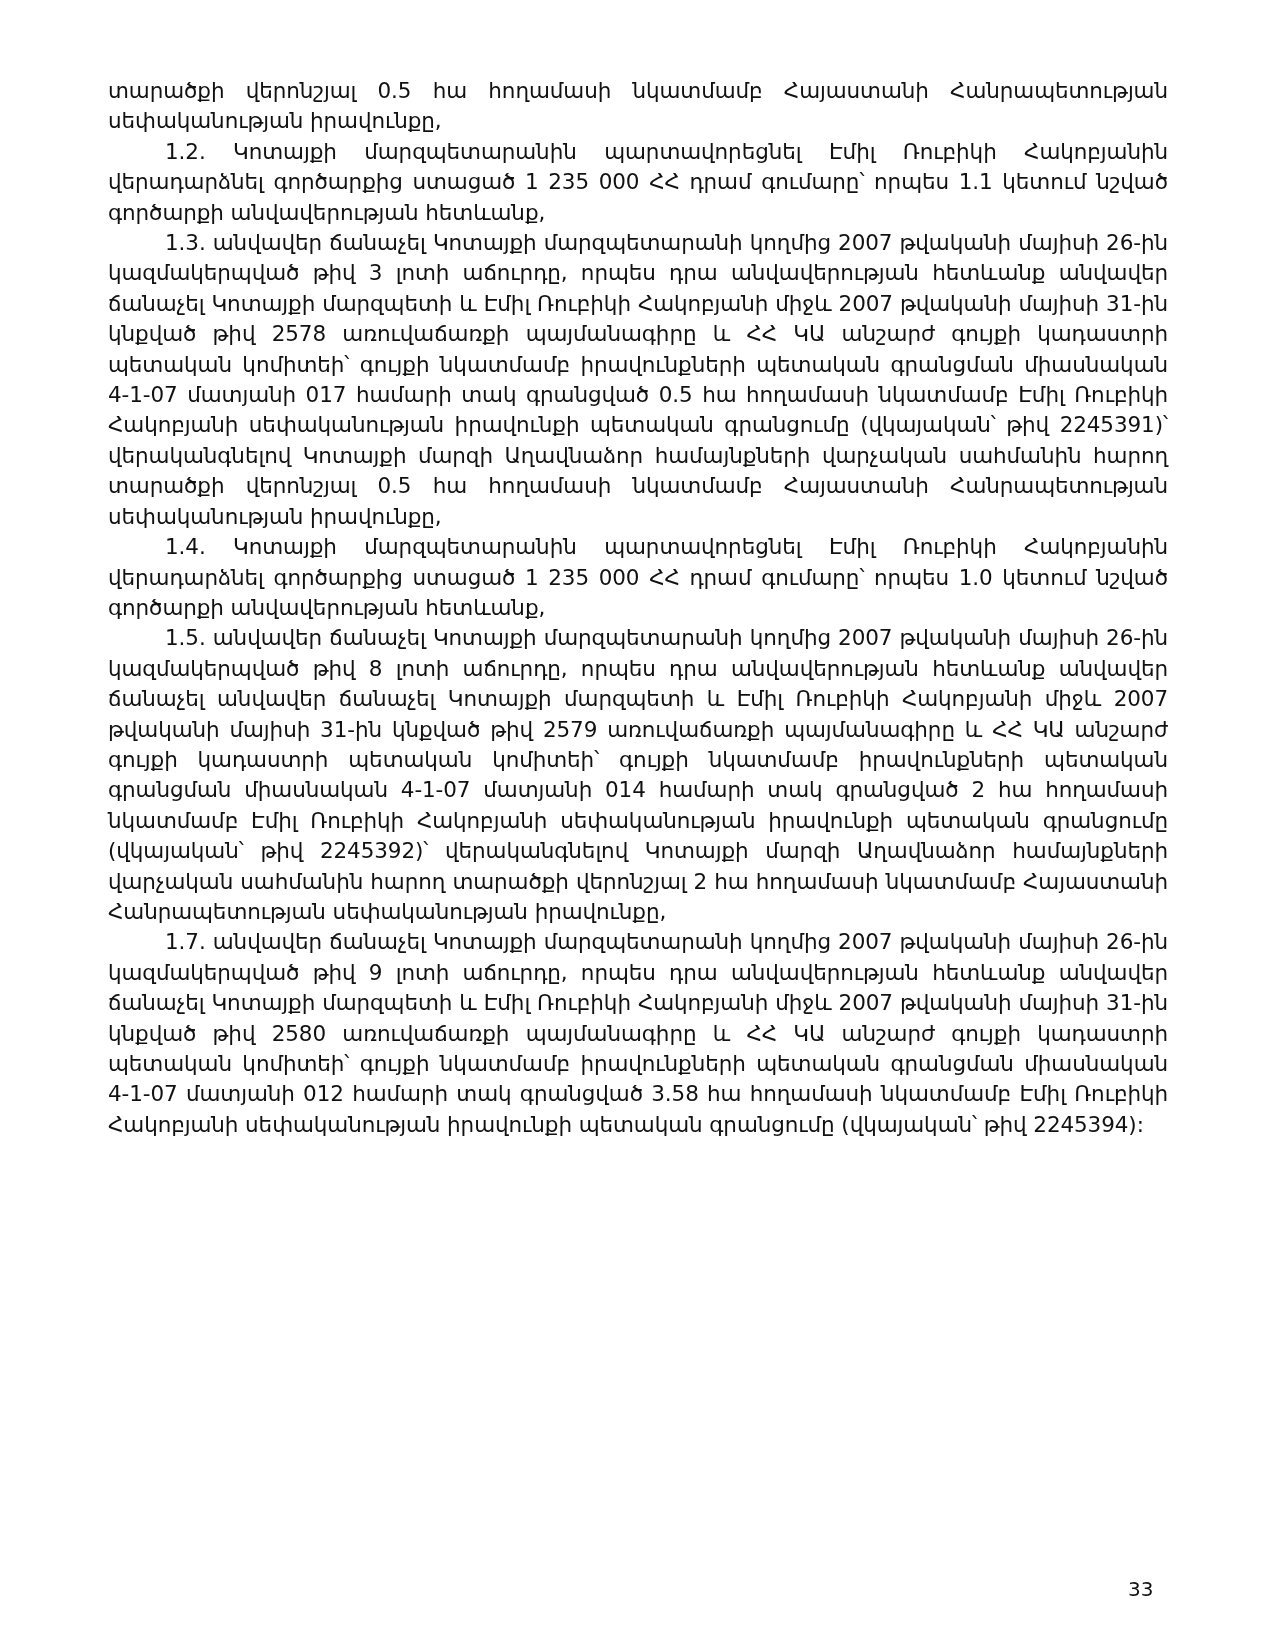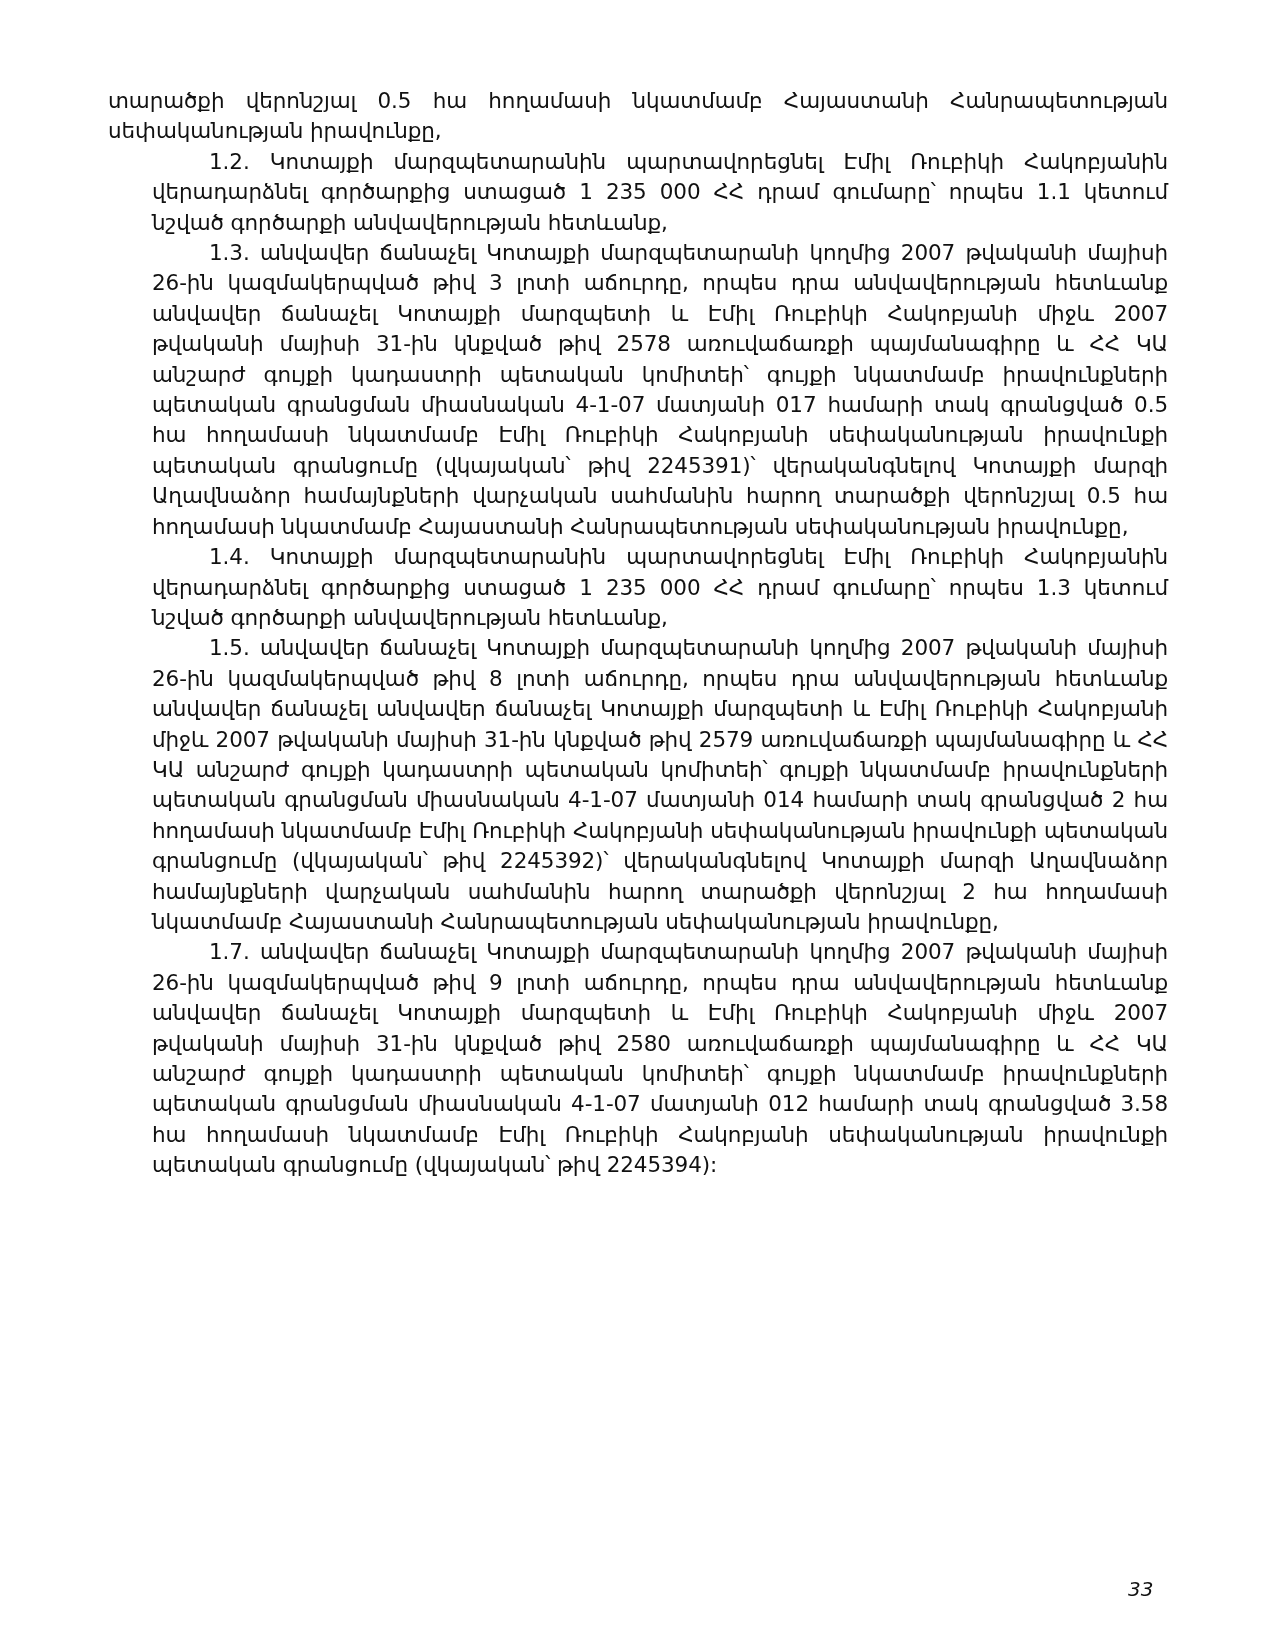--- a/index.html
+++ b/index.html
@@ -18,7 +18,7 @@
     .page {
       position: absolute;
       left: 108px;
-      top: 86px;
+      top: 76px;
       width: 1060px;
     }
     .para {

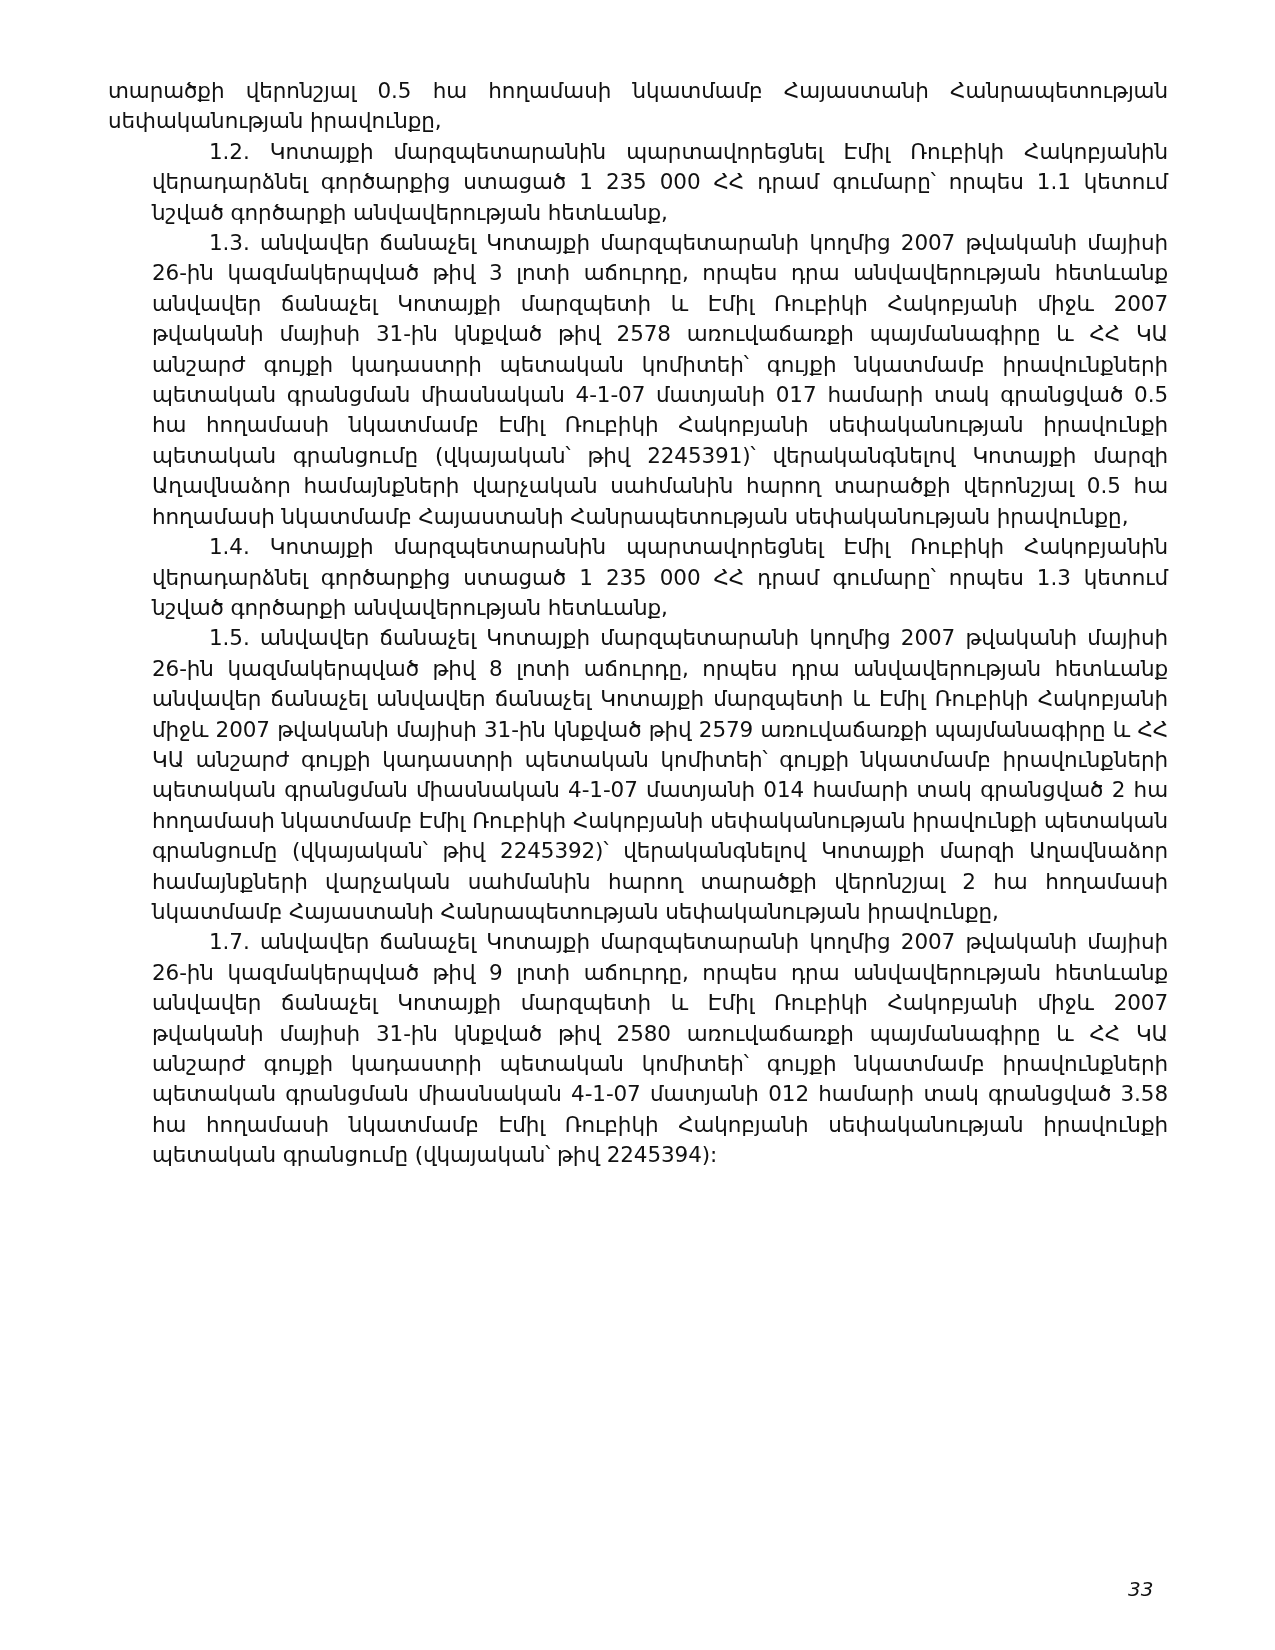--- a/index.html
+++ b/index.html
@@ -32,7 +32,6 @@
     }
     .para.indent {
       text-indent: 57px;
-      margin-left: 44px;
     }
     .page-number {
       position: absolute;

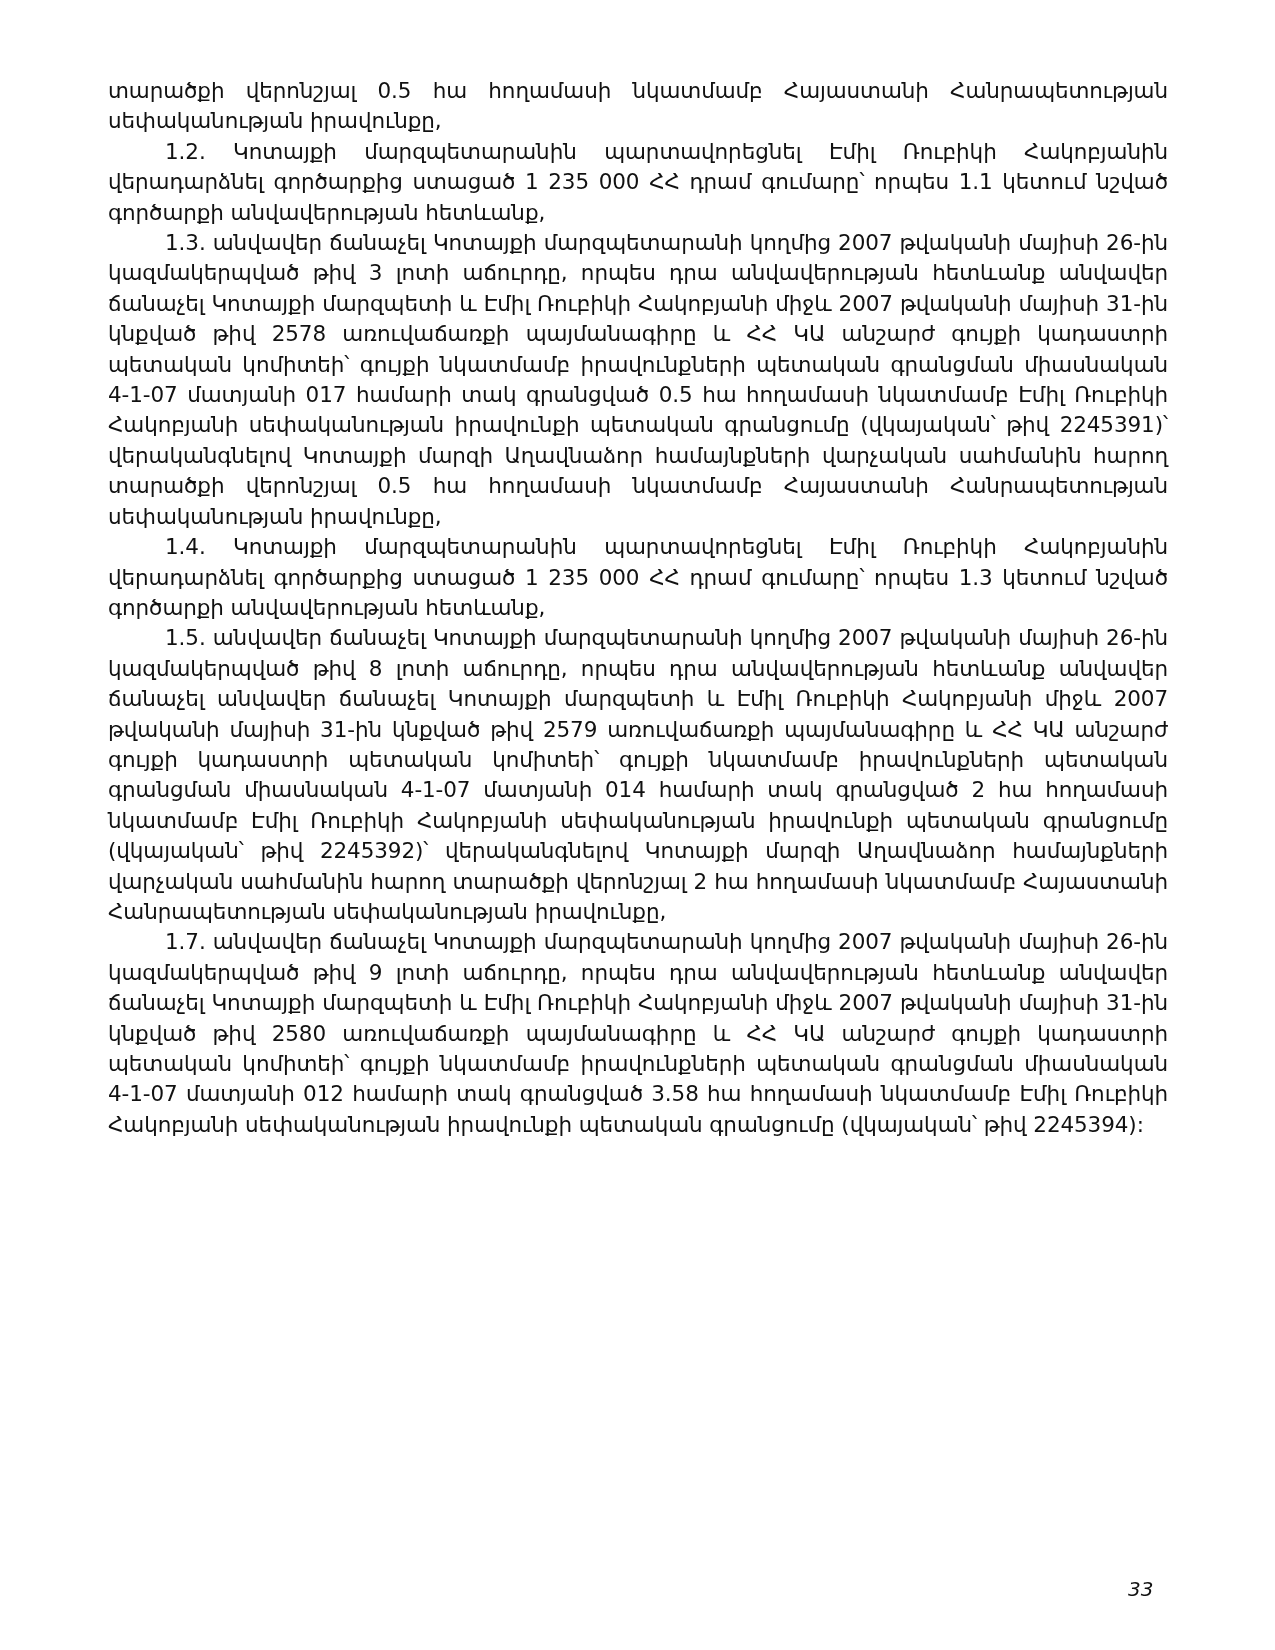--- a/index.html
+++ b/index.html
@@ -50,7 +50,7 @@
   <p class="para">տարածքի վերոնշյալ 0.5 հա հողամասի նկատմամբ Հայաստանի Հանրապետության սեփականության իրավունքը,</p>
   <p class="para indent">1.2. Կոտայքի մարզպետարանին պարտավորեցնել Էմիլ Ռուբիկի Հակոբյանին վերադարձնել գործարքից ստացած 1 235 000 ՀՀ դրամ գումարը՝ որպես 1.1 կետում նշված գործարքի անվավերության հետևանք,</p>
   <p class="para indent">1.3. անվավեր ճանաչել Կոտայքի մարզպետարանի կողմից 2007 թվականի մայիսի 26-ին կազմակերպված թիվ 3 լոտի աճուրդը, որպես դրա անվավերության հետևանք անվավեր ճանաչել Կոտայքի մարզպետի և Էմիլ Ռուբիկի Հակոբյանի միջև 2007 թվականի մայիսի 31-ին կնքված թիվ 2578 առուվաճառքի պայմանագիրը և ՀՀ ԿԱ անշարժ գույքի կադաստրի պետական կոմիտեի՝ գույքի նկատմամբ իրավունքների պետական գրանցման միասնական 4-1-07 մատյանի 017 համարի տակ գրանցված 0.5 հա հողամասի նկատմամբ Էմիլ Ռուբիկի Հակոբյանի սեփականության իրավունքի պետական գրանցումը (վկայական՝ թիվ 2245391)՝ վերականգնելով Կոտայքի մարզի Աղավնաձոր համայնքների վարչական սահմանին հարող տարածքի վերոնշյալ 0.5 հա հողամասի նկատմամբ Հայաստանի Հանրապետության սեփականության իրավունքը,</p>
-  <p class="para indent">1.4. Կոտայքի մարզպետարանին պարտավորեցնել Էմիլ Ռուբիկի Հակոբյանին վերադարձնել գործարքից ստացած 1 235 000 ՀՀ դրամ գումարը՝ որպես 1.3 կետում նշված գործարքի անվավերության հետևանք,</p>
+  <p class="para indent">1.4. Կոտայքի մարզպետարանին պարտավորեցնել Էմիլ Ռուբիկի Հակոբյանին վերադարձնել գործարքից ստացած 1 235 000 ՀՀ դրամ գումարը՝ որպես 1.0 կետում նշված գործարքի անվավերության հետևանք,</p>
   <p class="para indent">1.5. անվավեր ճանաչել Կոտայքի մարզպետարանի կողմից 2007 թվականի մայիսի 26-ին կազմակերպված թիվ 8 լոտի աճուրդը, որպես դրա անվավերության հետևանք անվավեր ճանաչել անվավեր ճանաչել Կոտայքի մարզպետի և Էմիլ Ռուբիկի Հակոբյանի միջև 2007 թվականի մայիսի 31-ին կնքված թիվ 2579 առուվաճառքի պայմանագիրը և ՀՀ ԿԱ անշարժ գույքի կադաստրի պետական կոմիտեի՝ գույքի նկատմամբ իրավունքների պետական գրանցման միասնական 4-1-07 մատյանի 014 համարի տակ գրանցված 2 հա հողամասի նկատմամբ Էմիլ Ռուբիկի Հակոբյանի սեփականության իրավունքի պետական գրանցումը (վկայական՝ թիվ 2245392)՝ վերականգնելով Կոտայքի մարզի Աղավնաձոր համայնքների վարչական սահմանին հարող տարածքի վերոնշյալ 2 հա հողամասի նկատմամբ Հայաստանի Հանրապետության սեփականության իրավունքը,</p>
   <p class="para indent">1.7. անվավեր ճանաչել Կոտայքի մարզպետարանի կողմից 2007 թվականի մայիսի 26-ին կազմակերպված թիվ 9 լոտի աճուրդը, որպես դրա անվավերության հետևանք անվավեր ճանաչել Կոտայքի մարզպետի և Էմիլ Ռուբիկի Հակոբյանի միջև 2007 թվականի մայիսի 31-ին կնքված թիվ 2580 առուվաճառքի պայմանագիրը և ՀՀ ԿԱ անշարժ գույքի կադաստրի պետական կոմիտեի՝ գույքի նկատմամբ իրավունքների պետական գրանցման միասնական 4-1-07 մատյանի 012 համարի տակ գրանցված 3.58 հա հողամասի նկատմամբ Էմիլ Ռուբիկի Հակոբյանի սեփականության իրավունքի պետական գրանցումը (վկայական՝ թիվ 2245394):</p>
 </div>

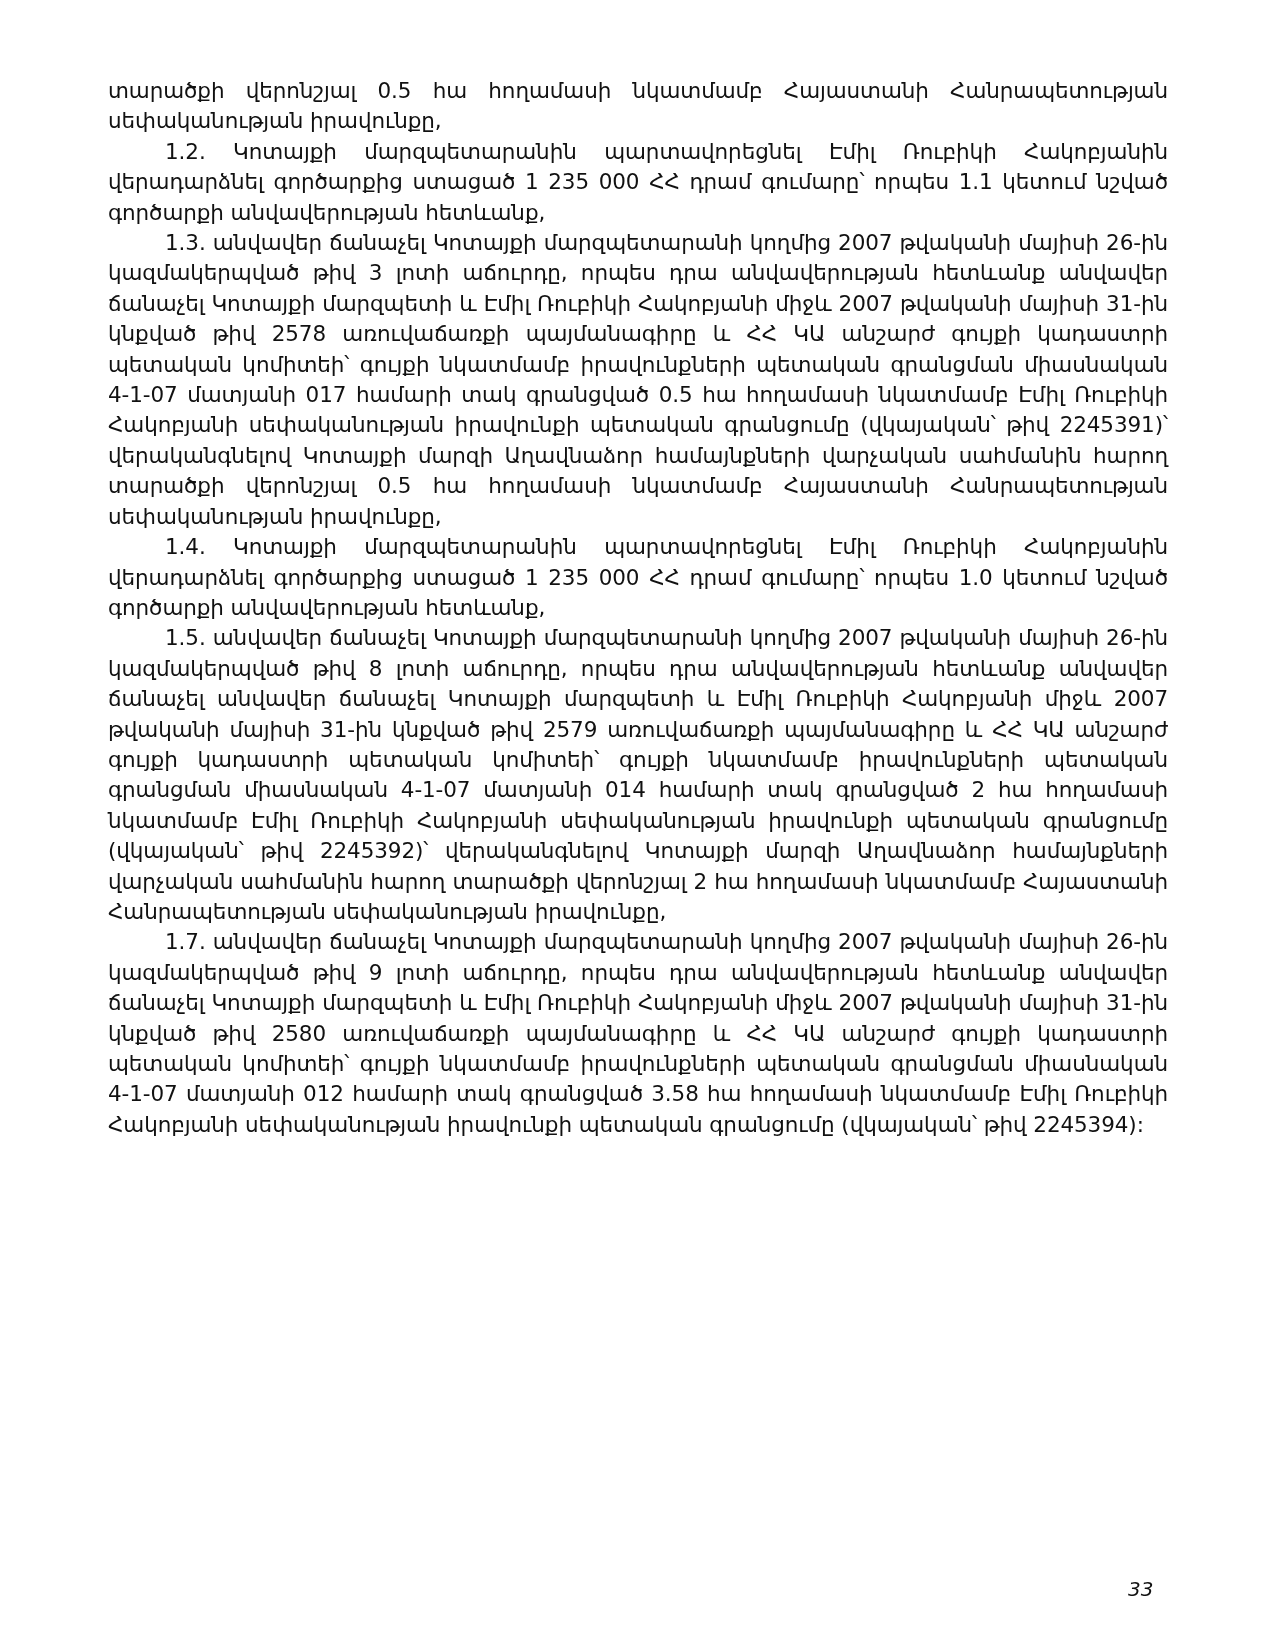--- a/index.html
+++ b/index.html
@@ -40,7 +40,6 @@
       font-size: 20px;
       line-height: 24px;
       color: #111111;
-      font-style: italic;
     }
   </style>
 </head>

